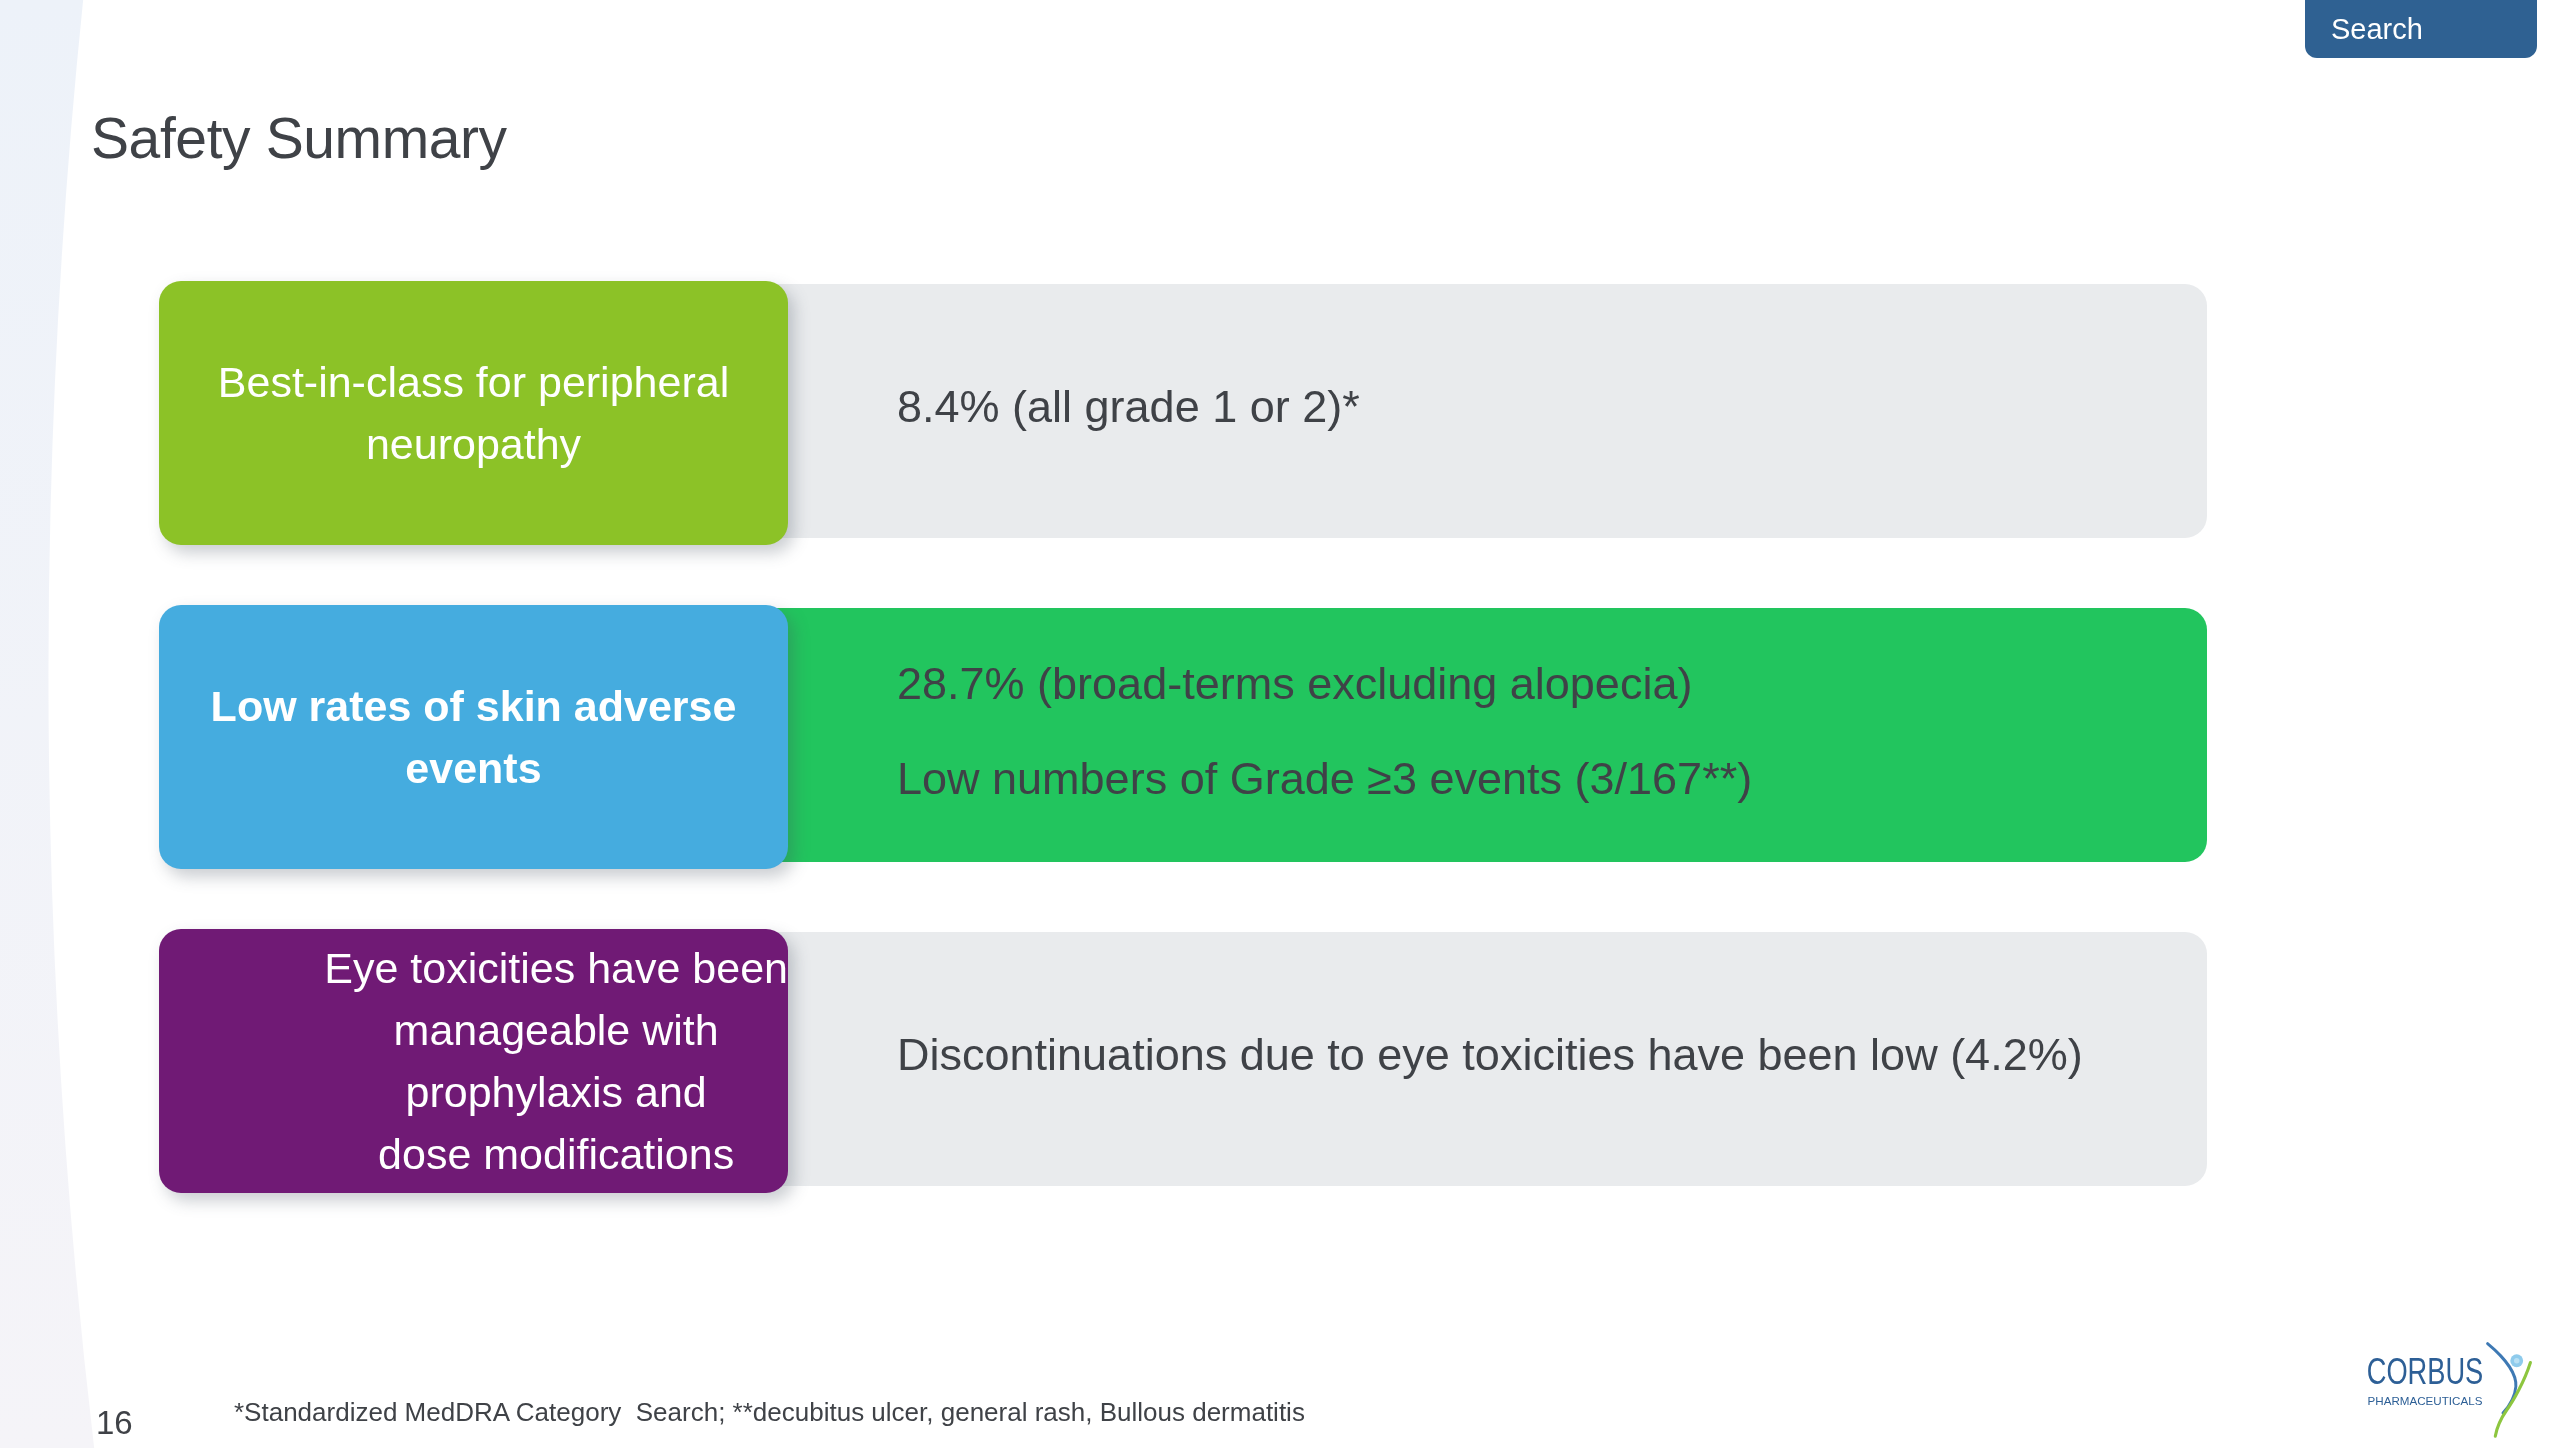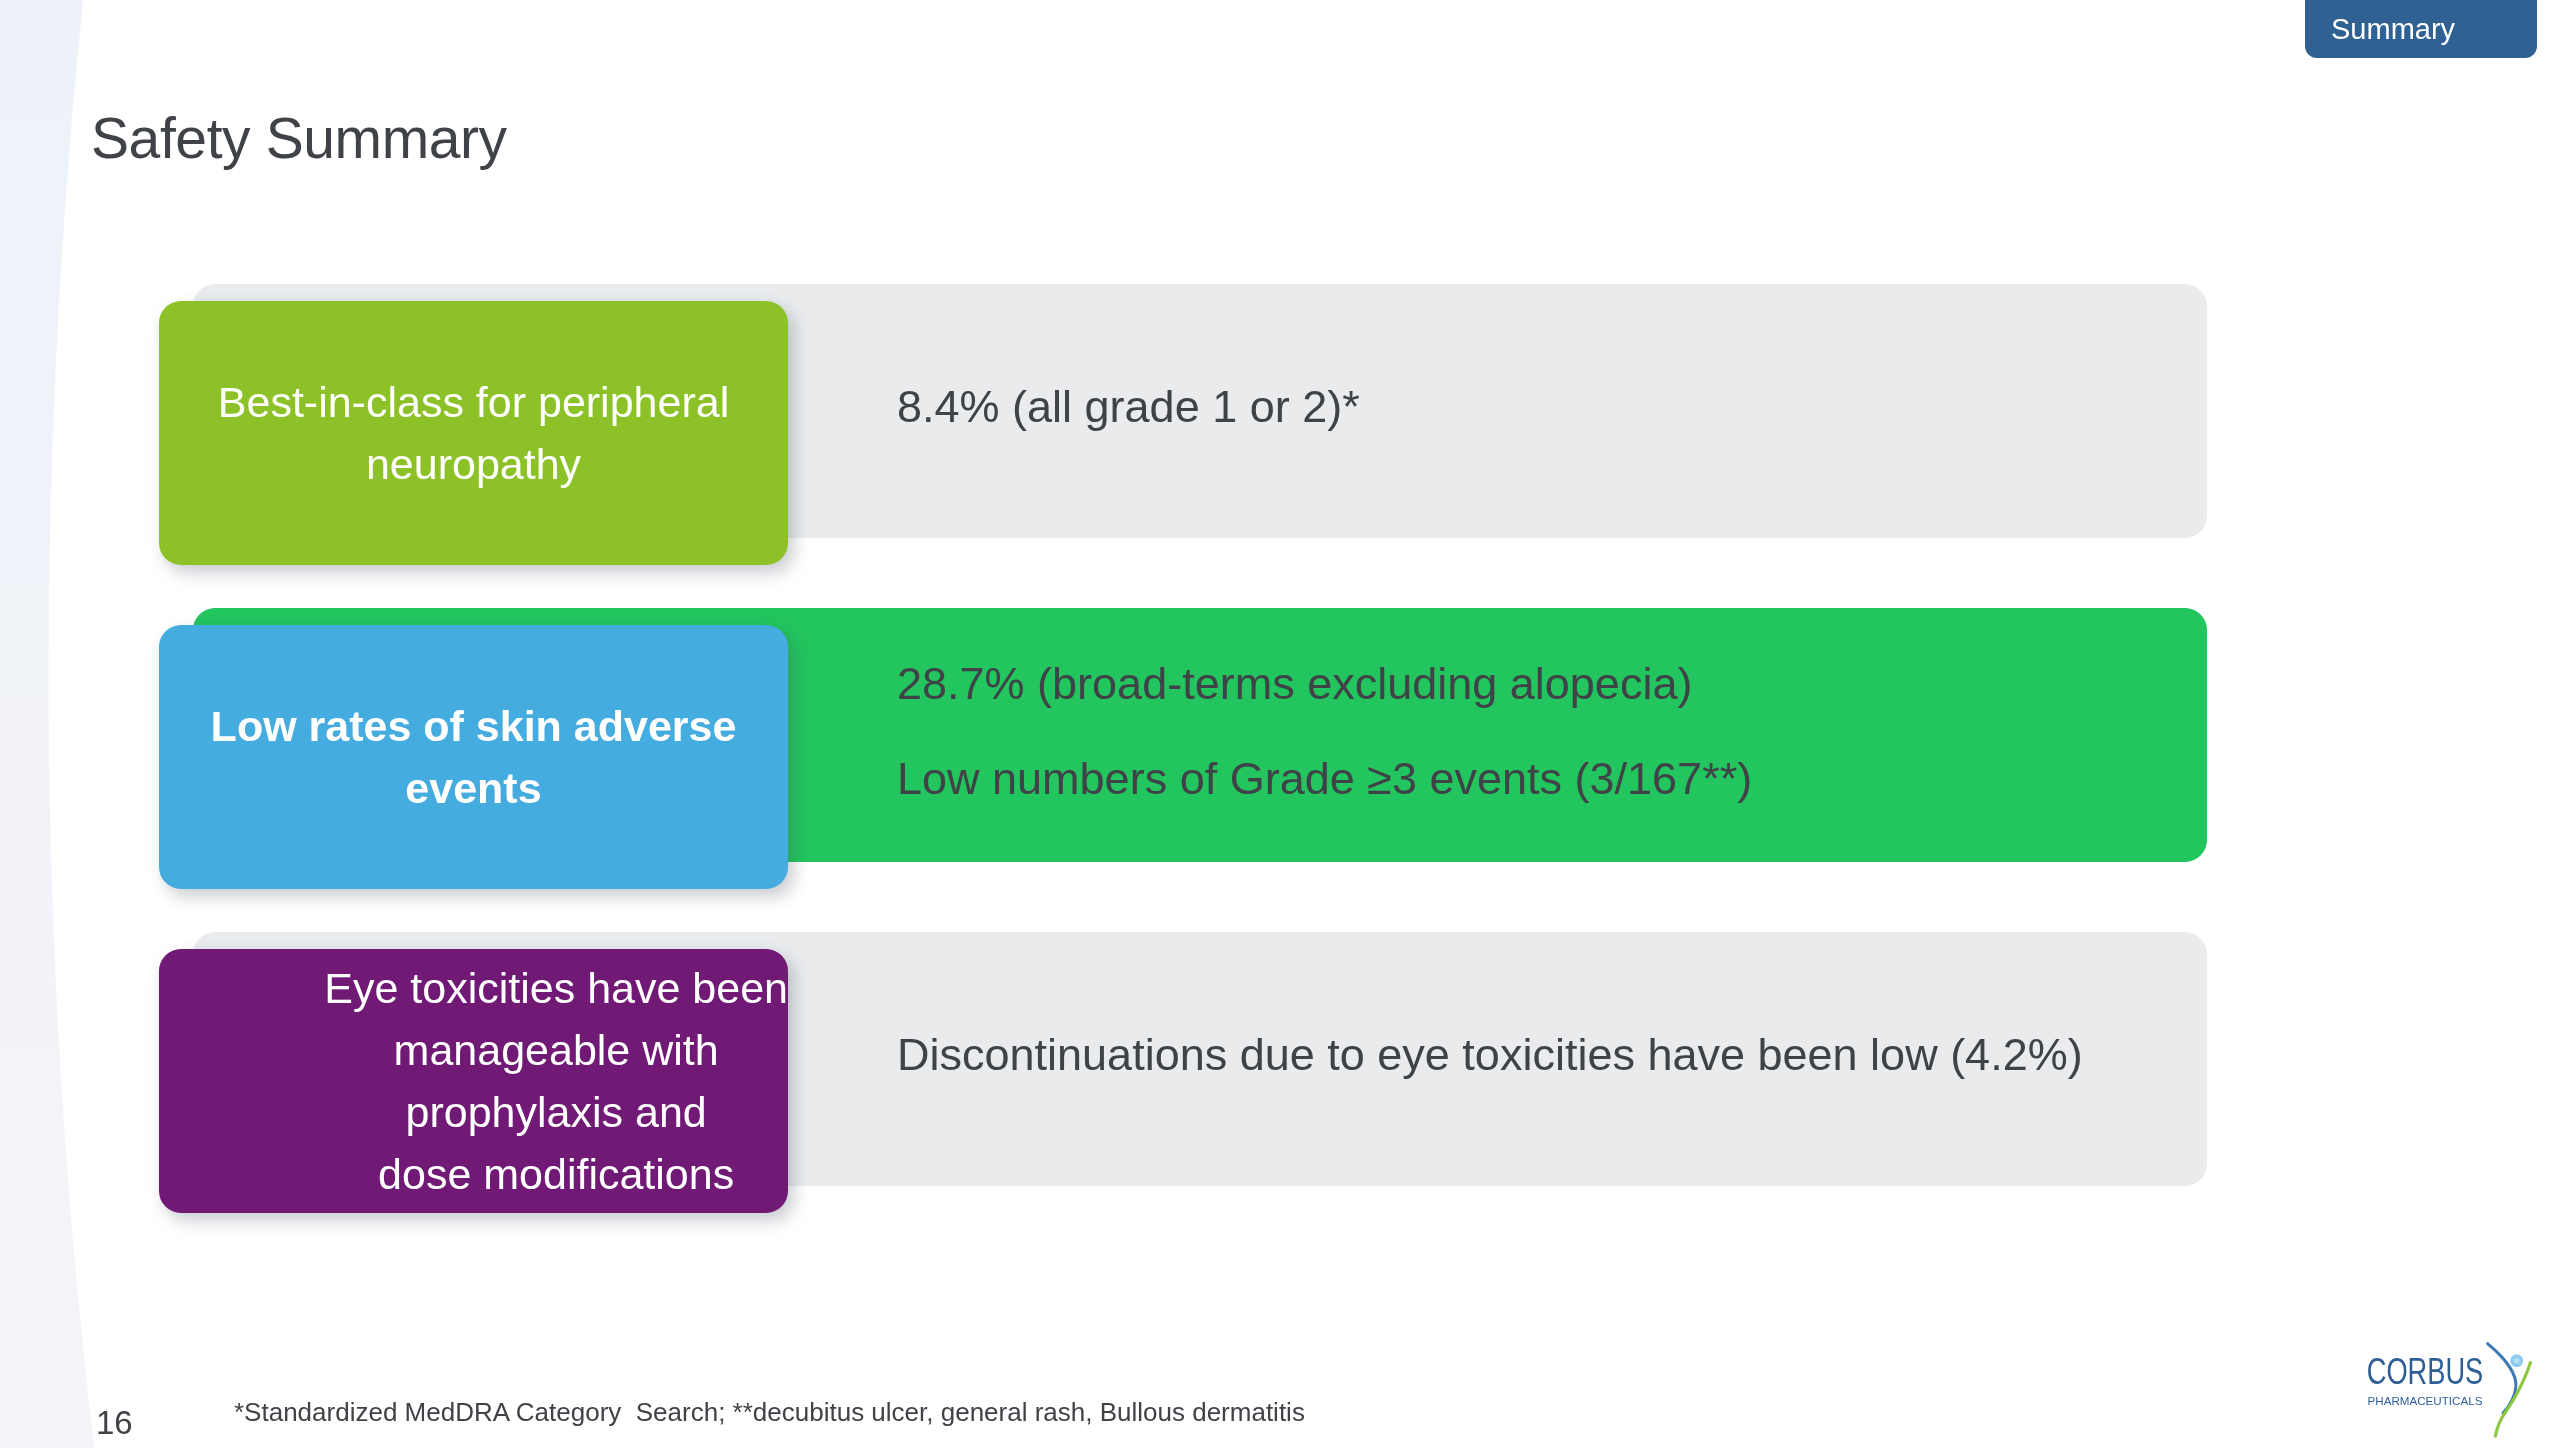--- a/index.html
+++ b/index.html
@@ -60,7 +60,7 @@
   </svg>
 
   <div class="section-tab" style="background-color: rgb(47, 97, 146);">
-    <span>Summary</span>
+    <span>Search</span>
   </div>
 
   <h1 class="page-title">Safety Summary</h1>

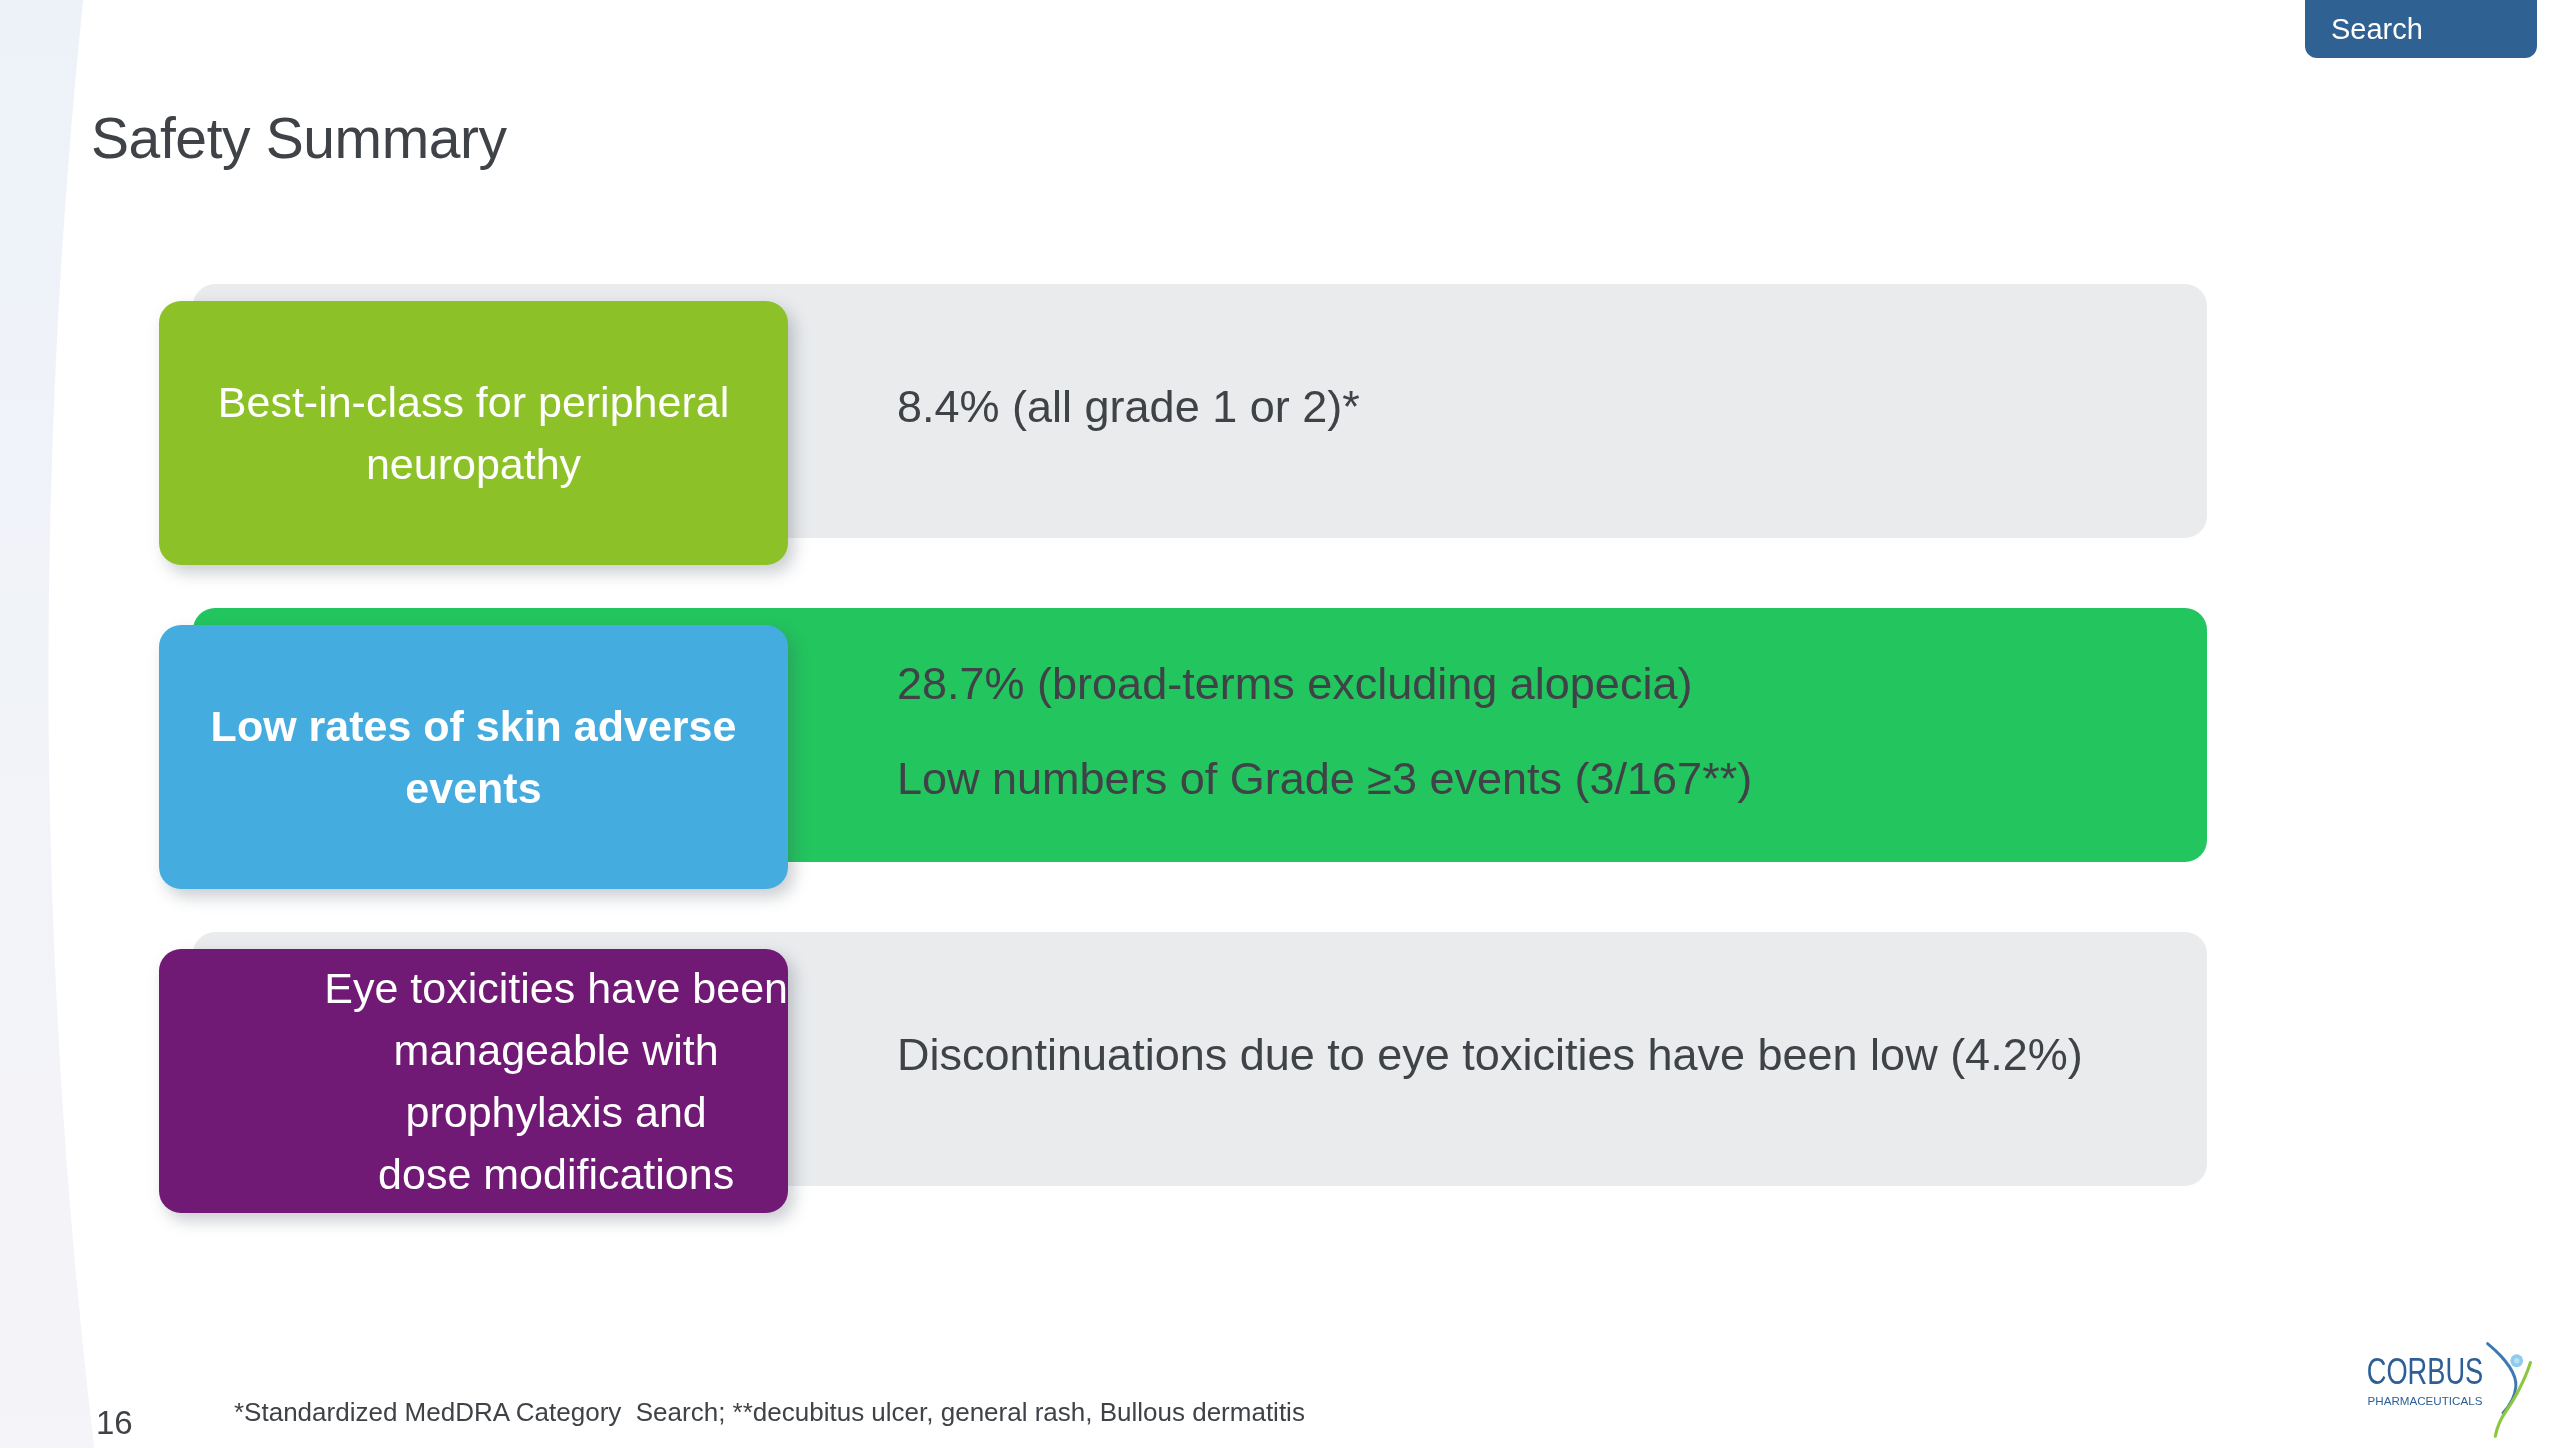--- a/index.html
+++ b/index.html
@@ -33,7 +33,7 @@
     position:absolute;left:0;top:0;width:629px;height:100%;
     border-radius:22px;display:flex;align-items:center;justify-content:center;
     text-align:center;color:#ffffff;font-size:43px;line-height:62px;
-    white-space:pre-line;box-shadow:6px 7.7px 15.5px rgba(70,80,95,0.28);margin-top:20px;
+    white-space:pre-line;box-shadow:6px 7.7px 15.5px rgba(70,80,95,0.28);
   }
   .page-number{
     position:absolute;left:96px;bottom:7px;font-size:33px;color:#3F4247;

